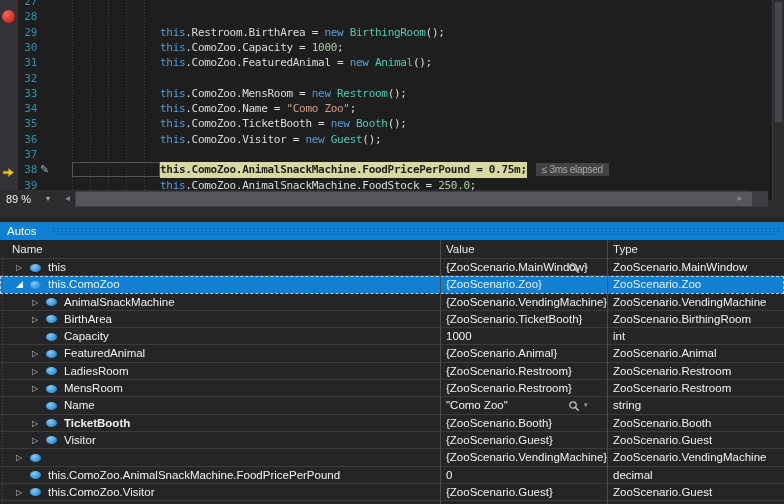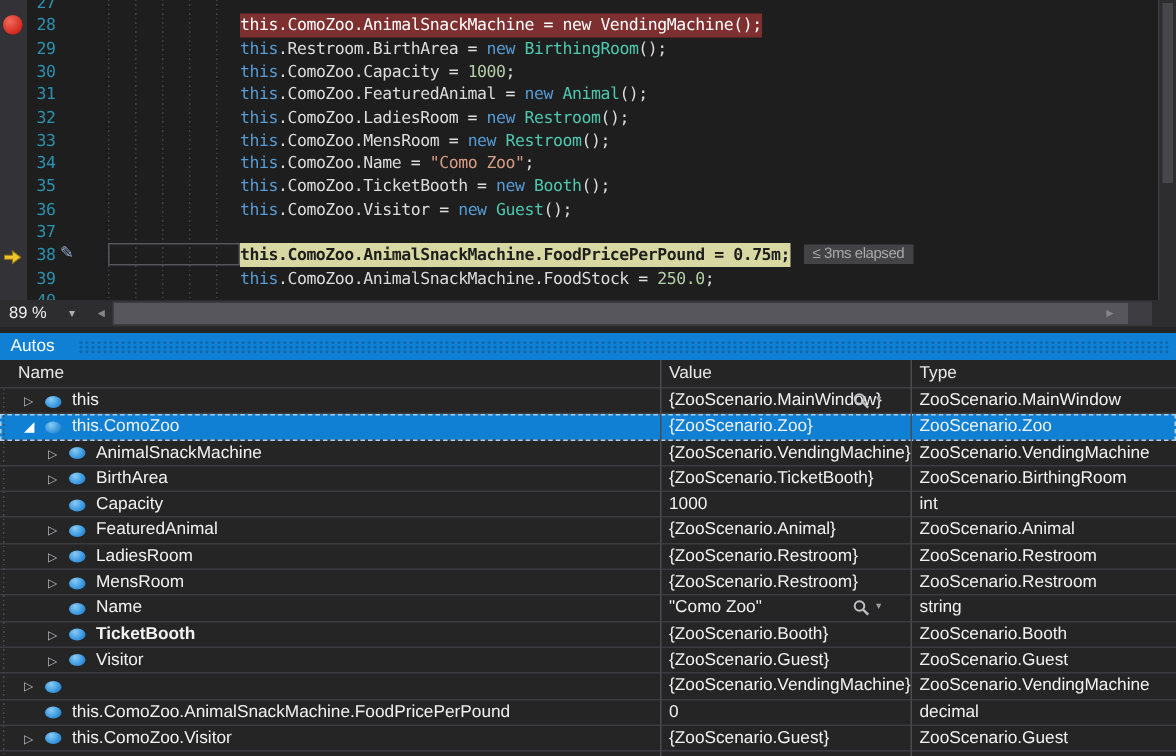--- a/index.html
+++ b/index.html
@@ -87,7 +87,6 @@
       <div class="code-line" style="top: 9.3px;">
         <div class="bp-dot"></div>
         <div class="line-num">28</div>
-        <div class="code-text"><span class="hl bp"><span class="seg plain">this.ComoZoo.AnimalSnackMachine = new VendingMachine();</span></span></div>
       </div>
       <div class="code-line" style="top: 24.6px;">
         <div class="line-num">29</div>

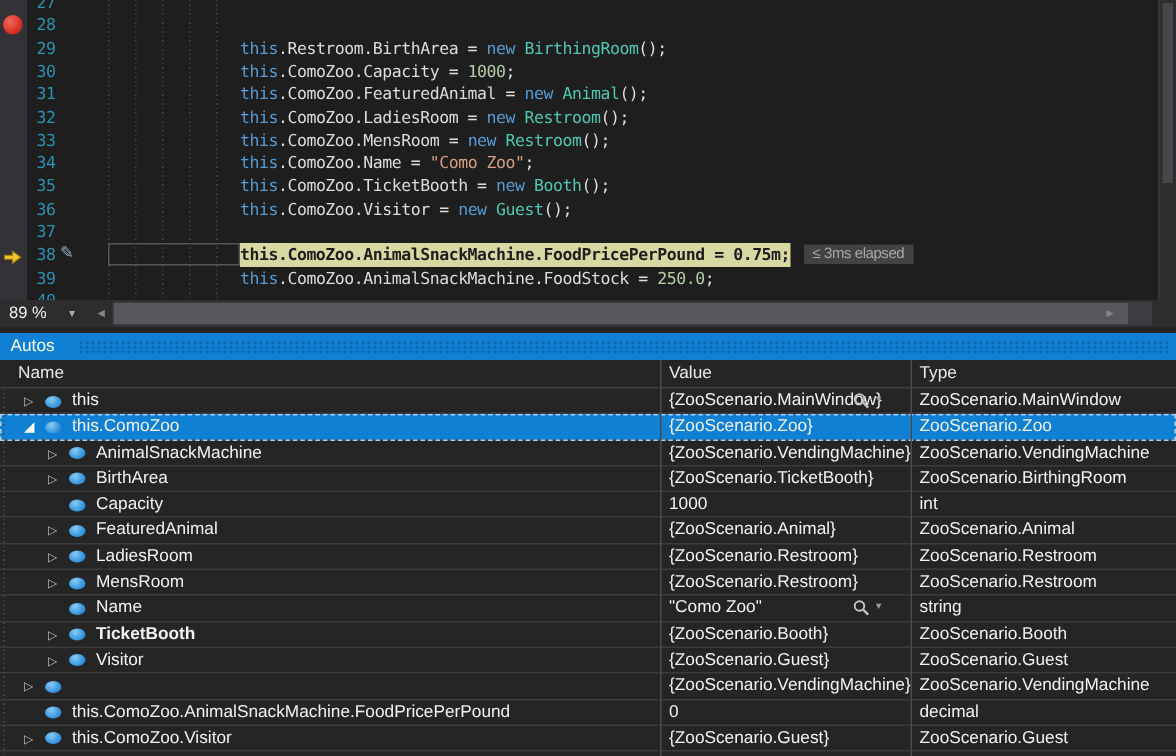--- a/index.html
+++ b/index.html
@@ -102,7 +102,6 @@
       </div>
       <div class="code-line" style="top: 70.5px;">
         <div class="line-num">32</div>
-        <div class="code-text"><span class="hl"><span class="seg kw">this</span><span class="seg plain">.ComoZoo.LadiesRoom = </span><span class="seg kw">new </span><span class="seg type">Restroom</span><span class="seg plain">();</span></span></div>
       </div>
       <div class="code-line" style="top: 85.8px;">
         <div class="line-num">33</div>

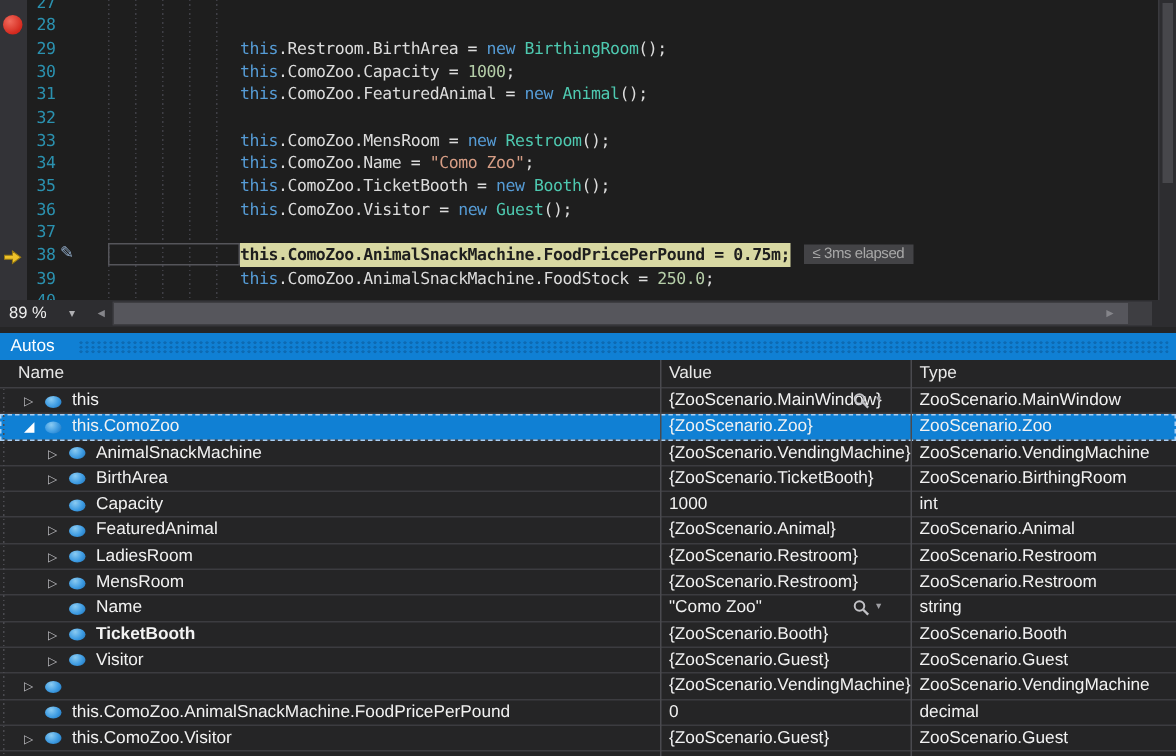--- a/index.html
+++ b/index.html
@@ -35,7 +35,7 @@
   .vscroll{position:absolute;right:0;top:0;width:11px;height:200px;background:#2D2D30;border-left:1px solid #3A3A3E;}
   .vthumb{position:absolute;left:2px;right:2px;top:2px;height:120px;background:#47474B;}
   
-  .zoombar{position:absolute;left:0;top:200px;width:748px;height:18px;background:#2D2D30;}
+  .zoombar{position:absolute;left:0;top:190px;width:748px;height:18px;background:#2D2D30;}
   .zoom-select{position:absolute;left:0;top:0;width:58px;height:18px;color:#F1F1F1;
     font-size:11px;line-height:18px;padding-left:6px;box-sizing:border-box;}
   .zoom-caret{position:absolute;left:46px;top:0;color:#B0B0B3;font-size:8px;line-height:18px;}

